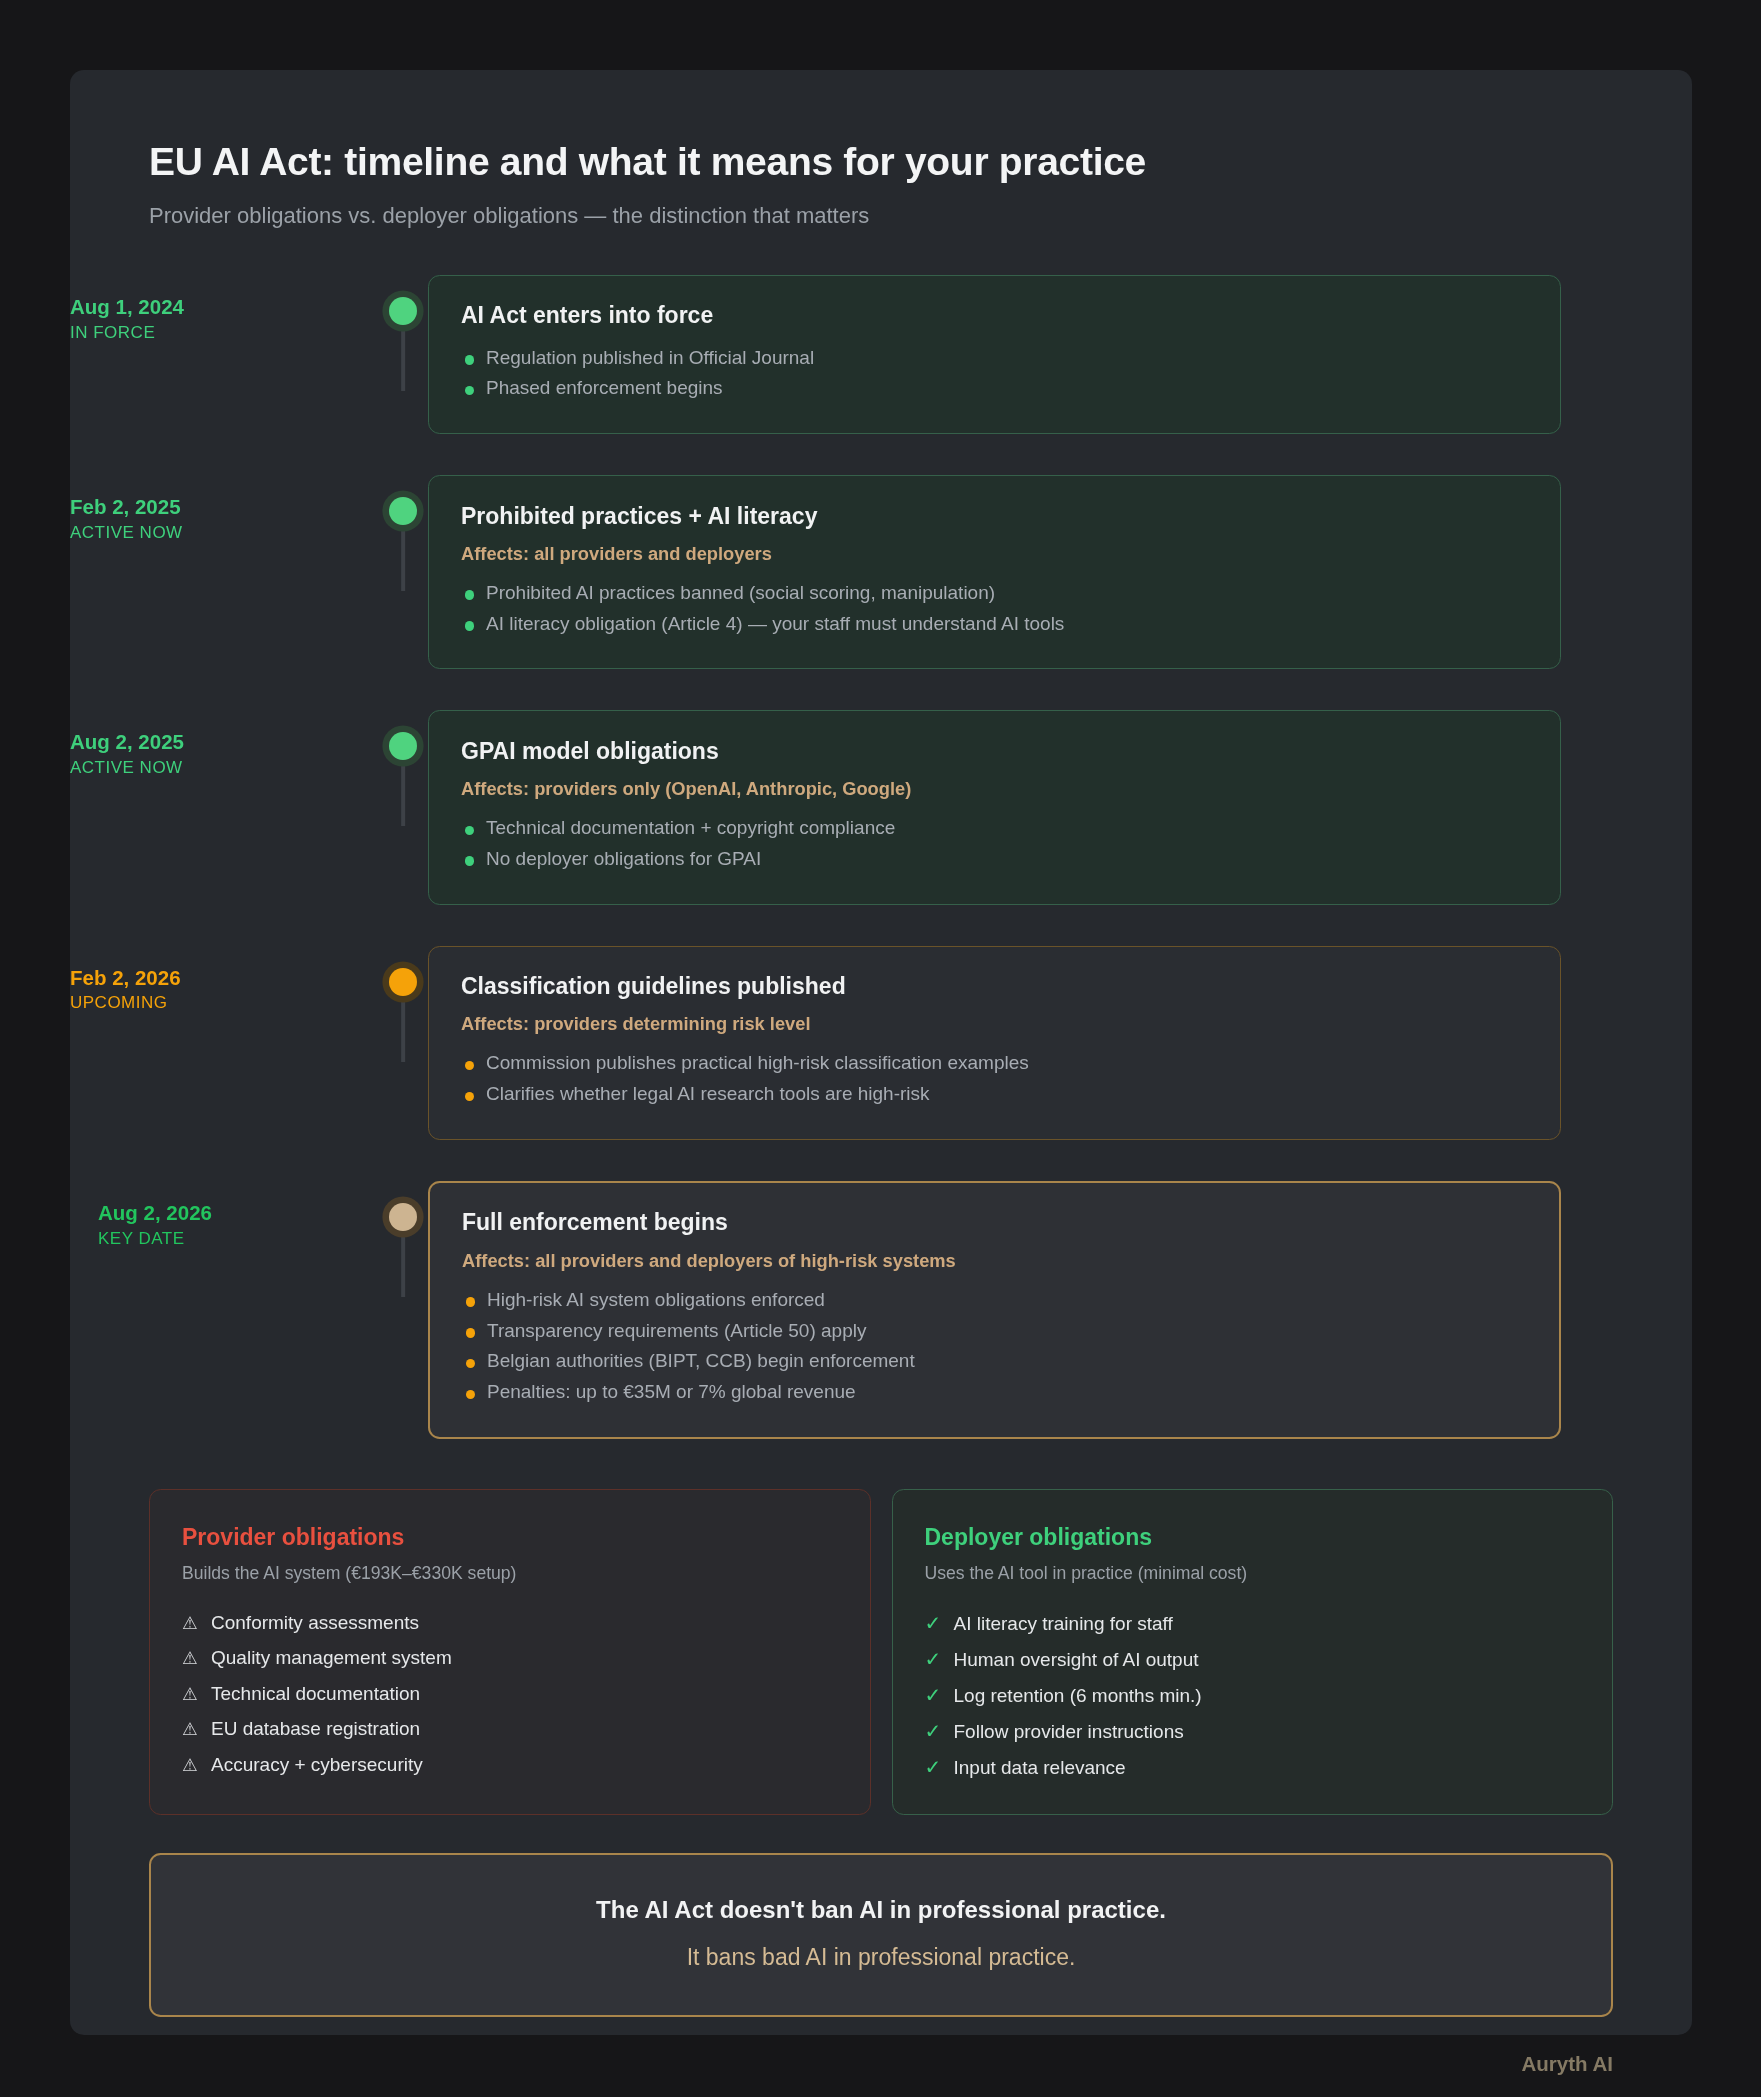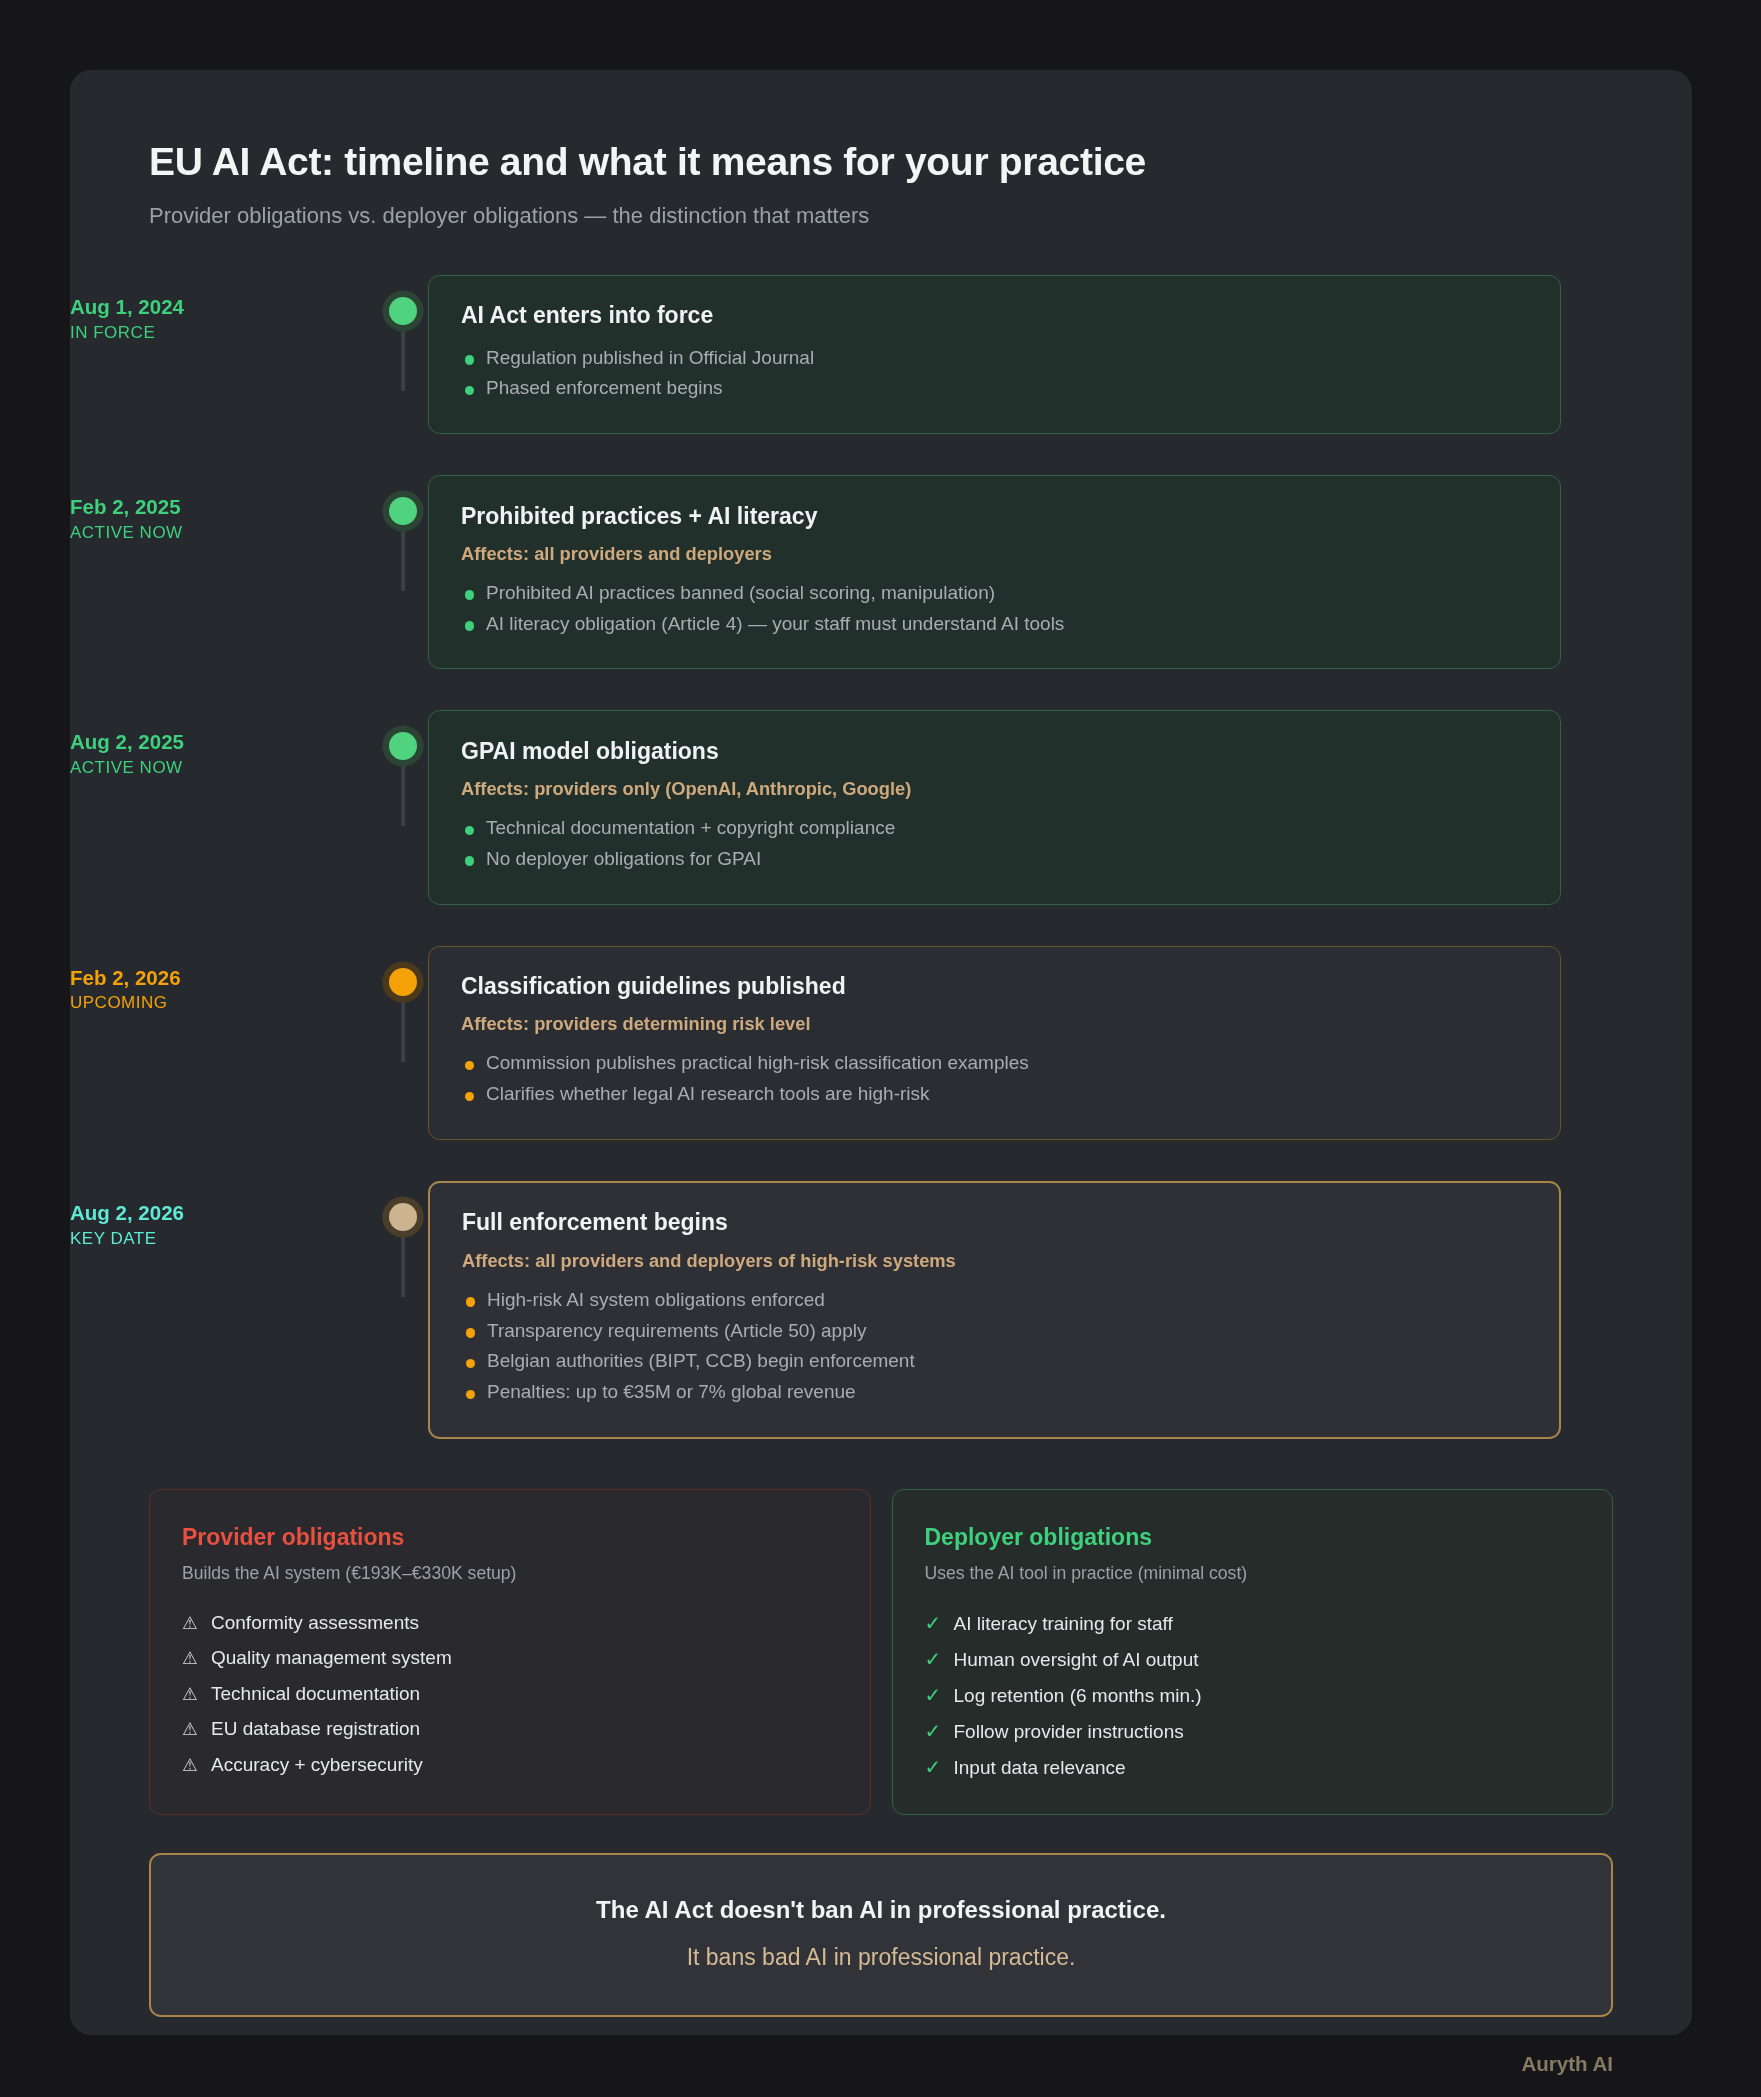--- a/index.html
+++ b/index.html
@@ -19,7 +19,7 @@
     width: 1622px;
     height: 1965px;
     background: #26292e;
-    border-radius: 21px;
+    border-radius: 14px;
   }
 
   

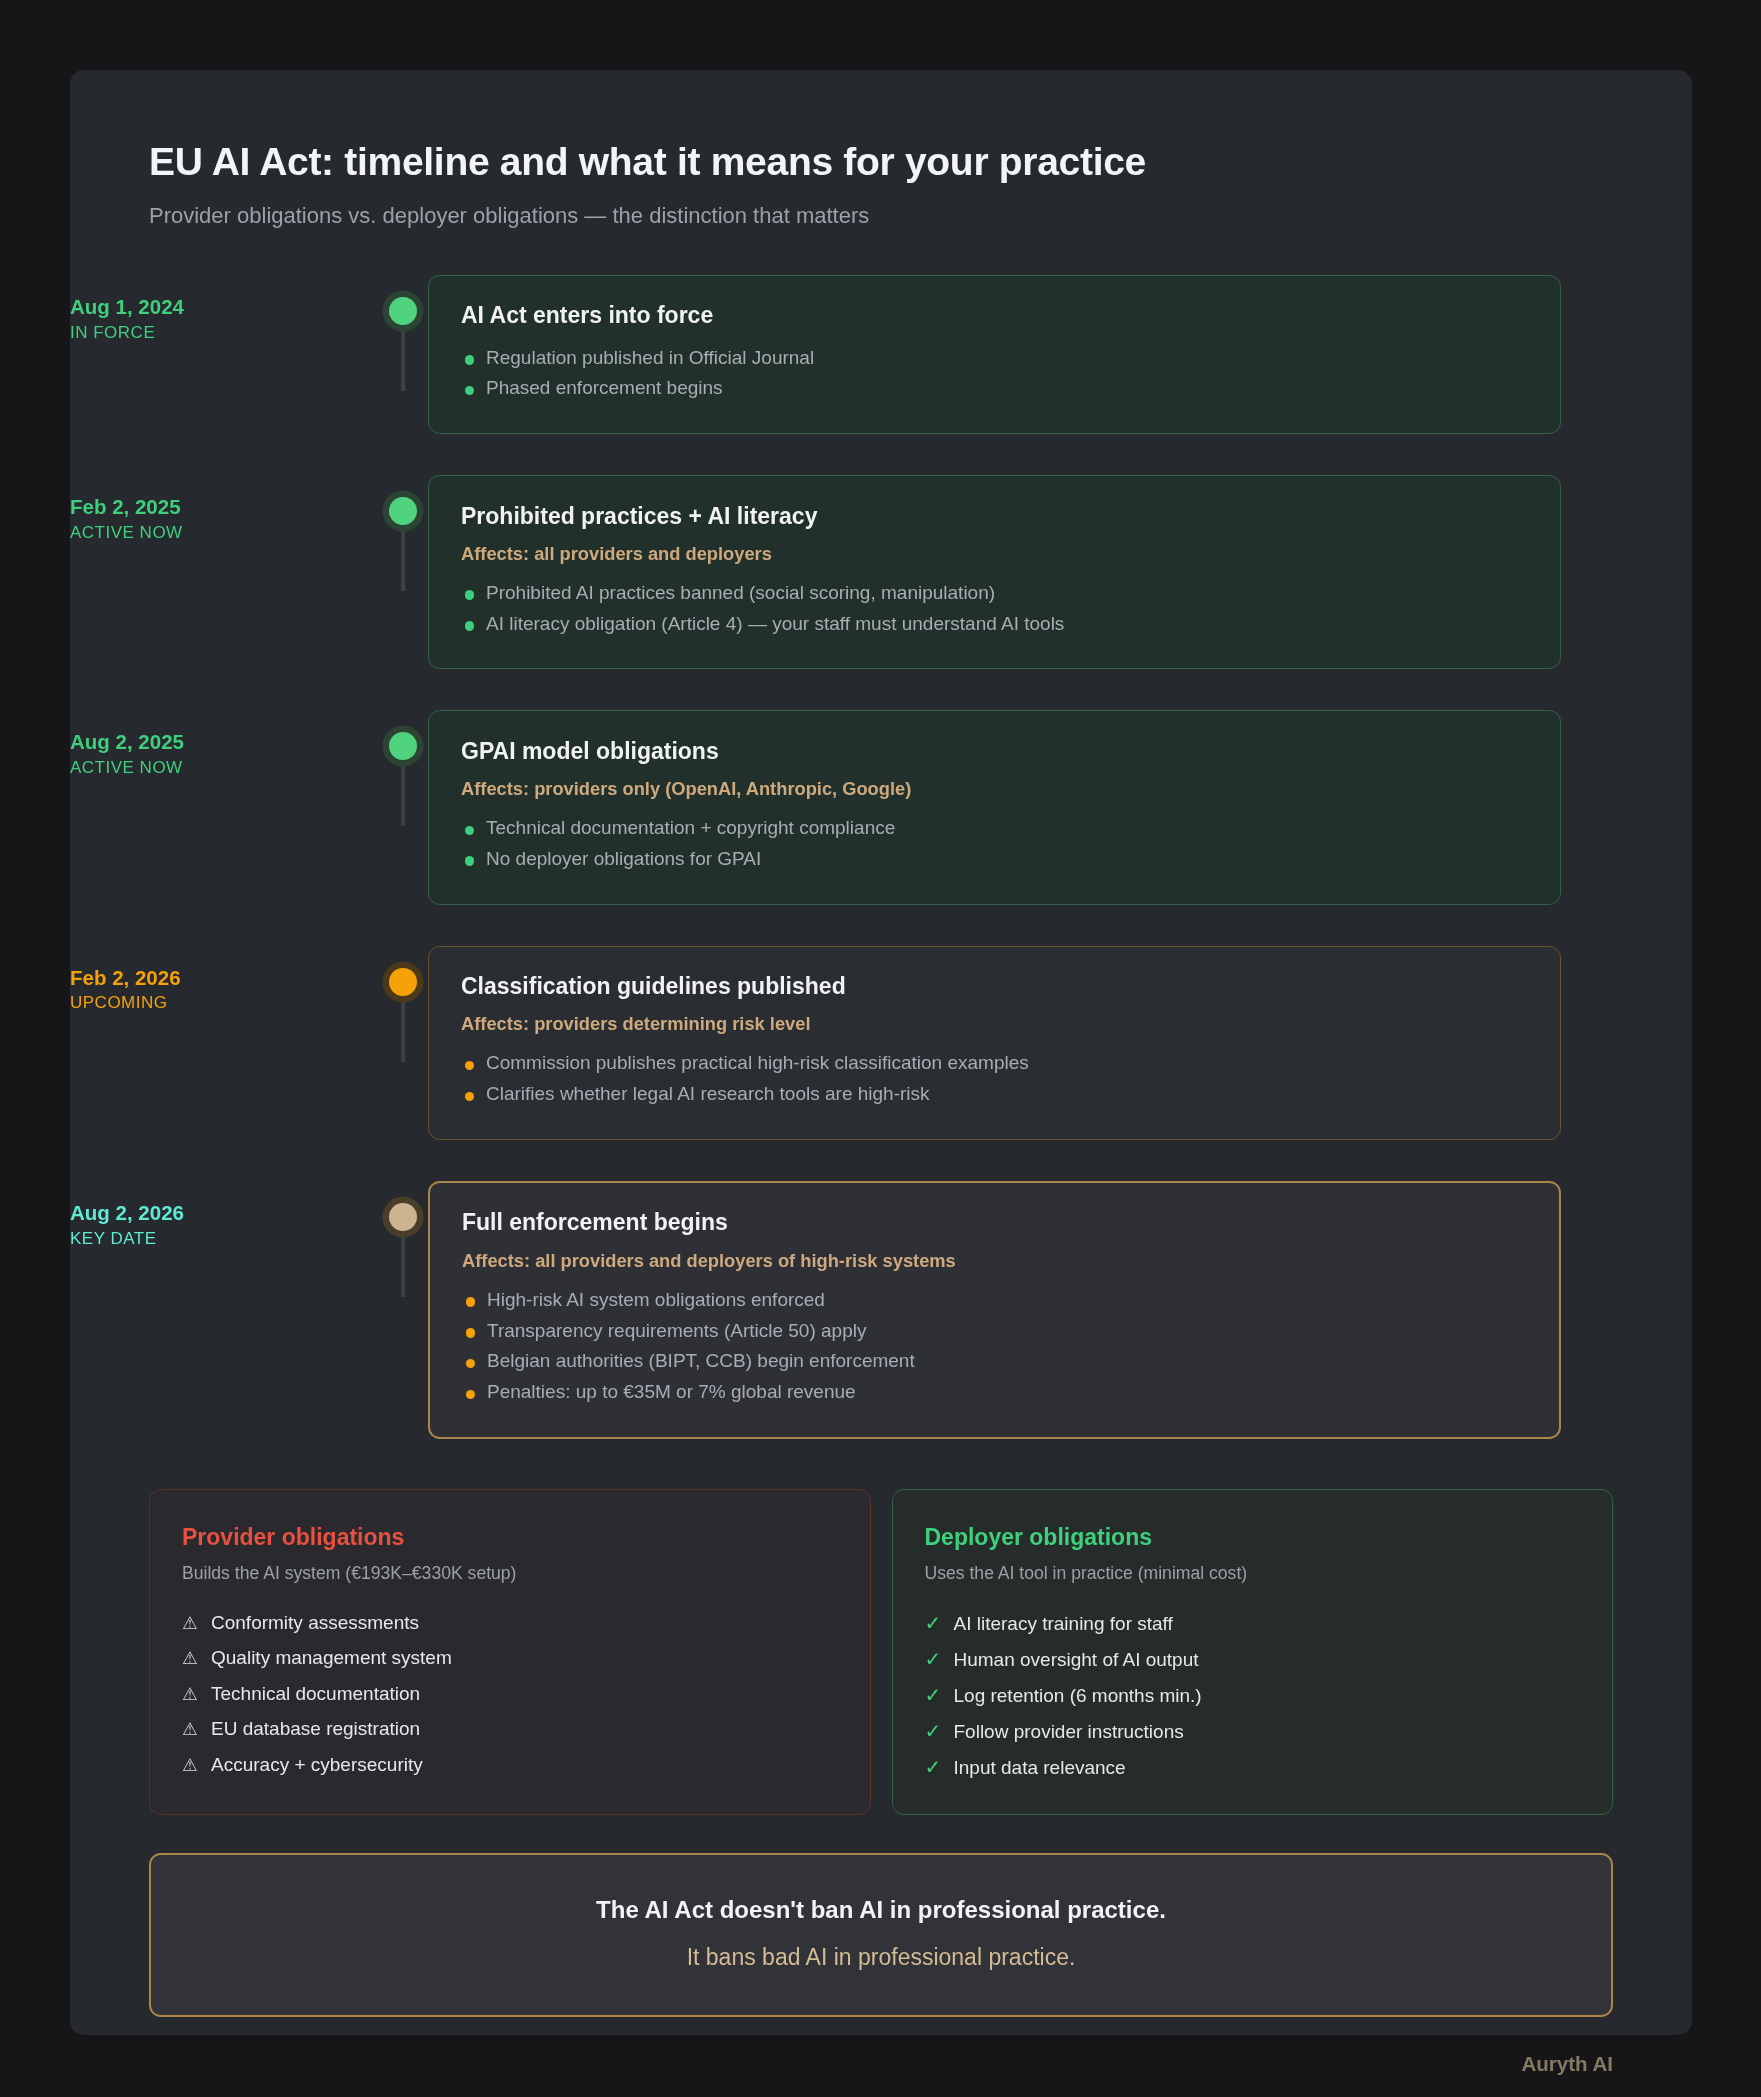--- a/index.html
+++ b/index.html
@@ -134,7 +134,7 @@
   .v-amber .tl-dot { background: #f5a209; box-shadow: 0 0 0 6.6px #4a3a1b; }
   .v-amber .tl-card { background: #2a2d32; border: 1.5px solid #6a5329; }
 
-  .v-key .tl-date, .v-key .tl-status { color: #5eead4; }
+  .v-key .tl-date, .v-key .tl-status { color: #22c55e; padding-left: 28px; }
   .v-key .tl-dot { background: #cdb491; box-shadow: 0 0 0 6.6px #4a3d2a; }
   .v-key .tl-card { background: #2e3035; border: 2.2px solid #a9854b; }
 

